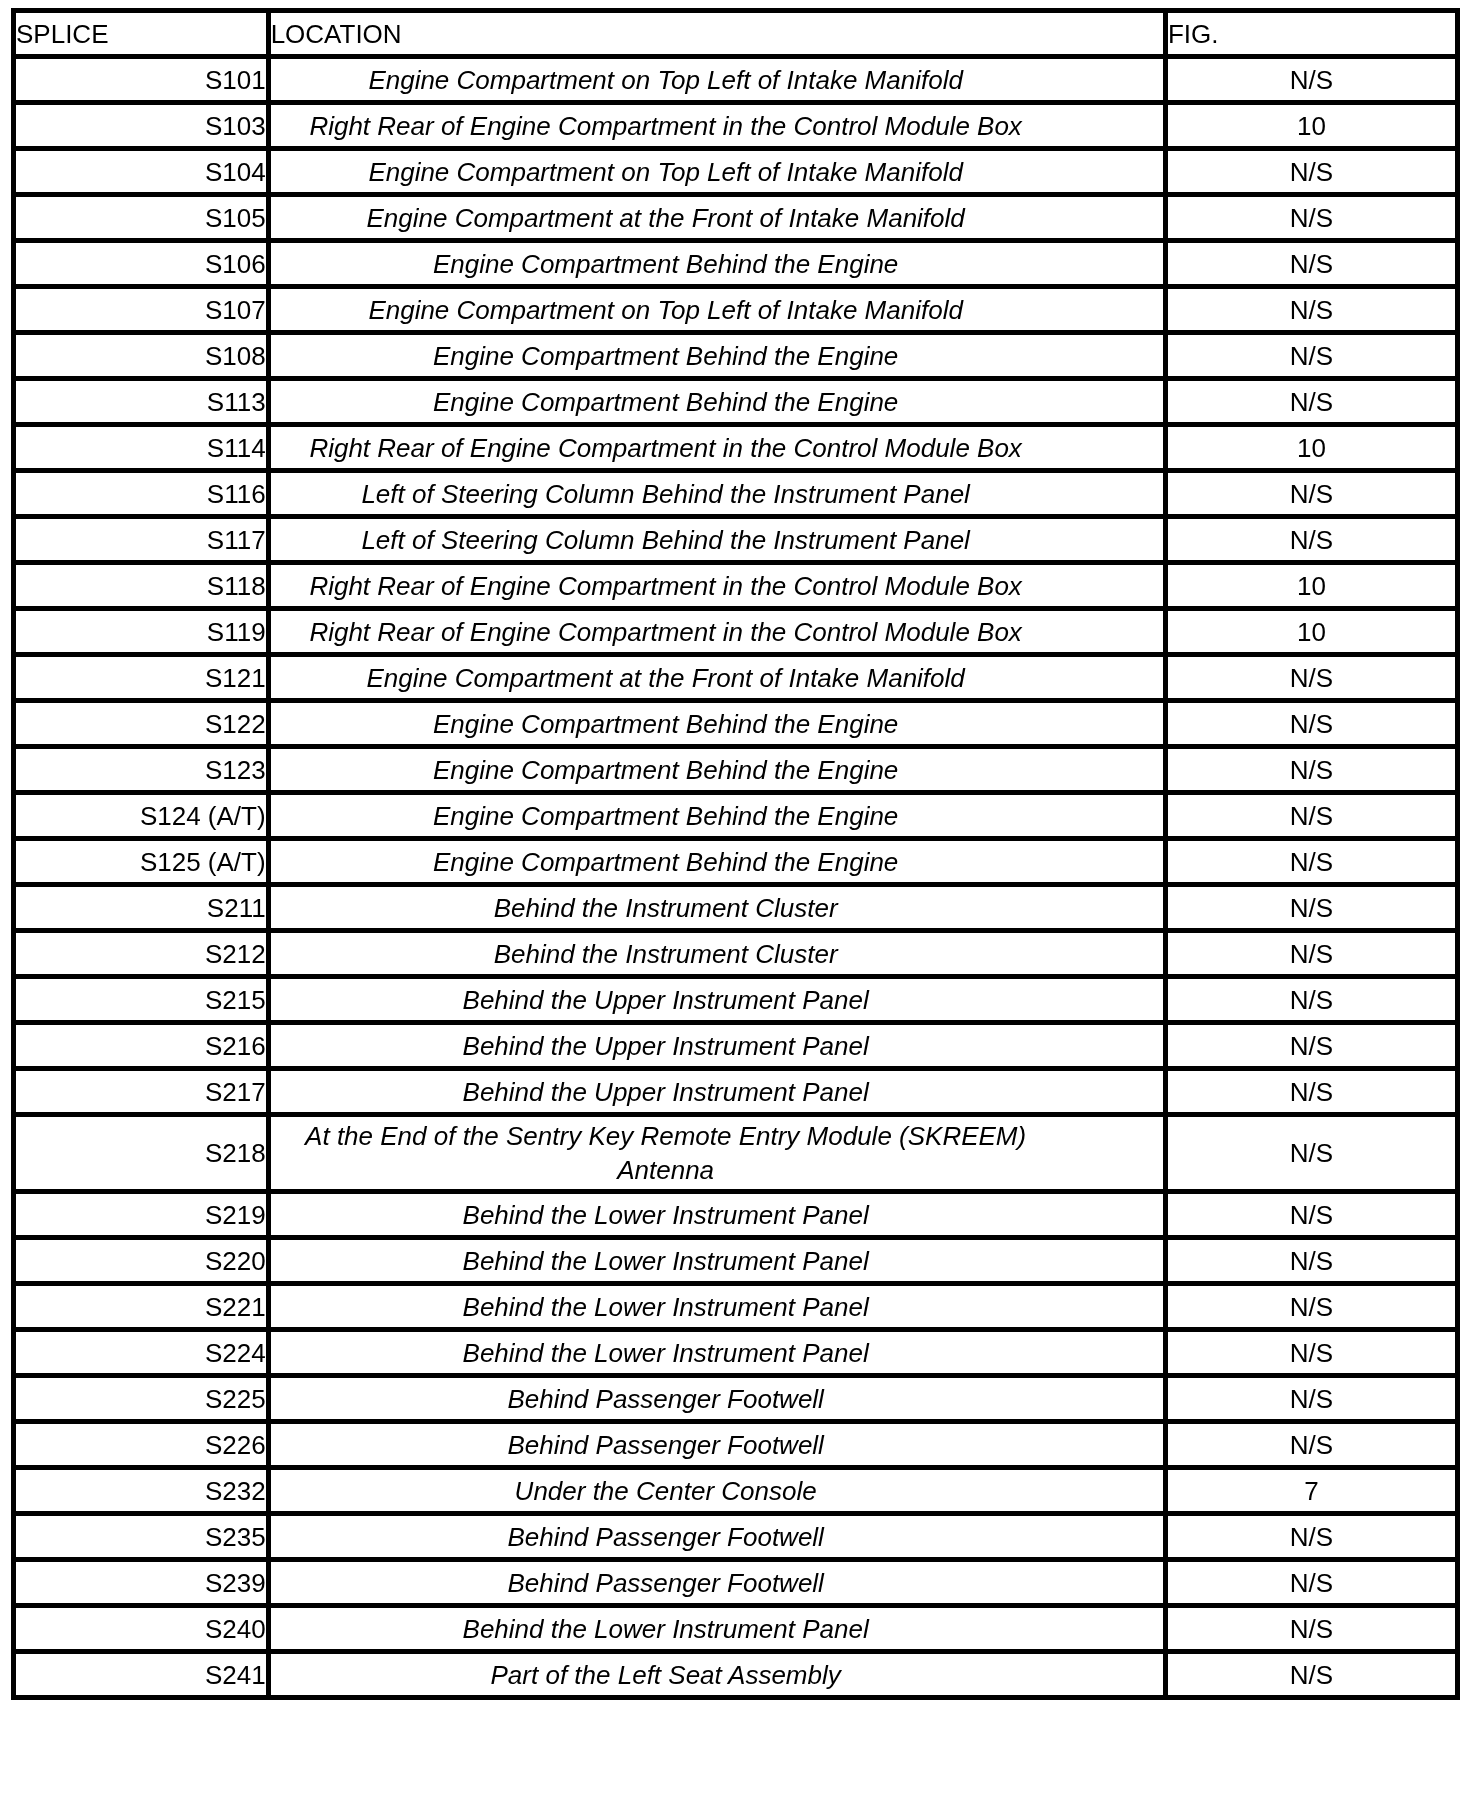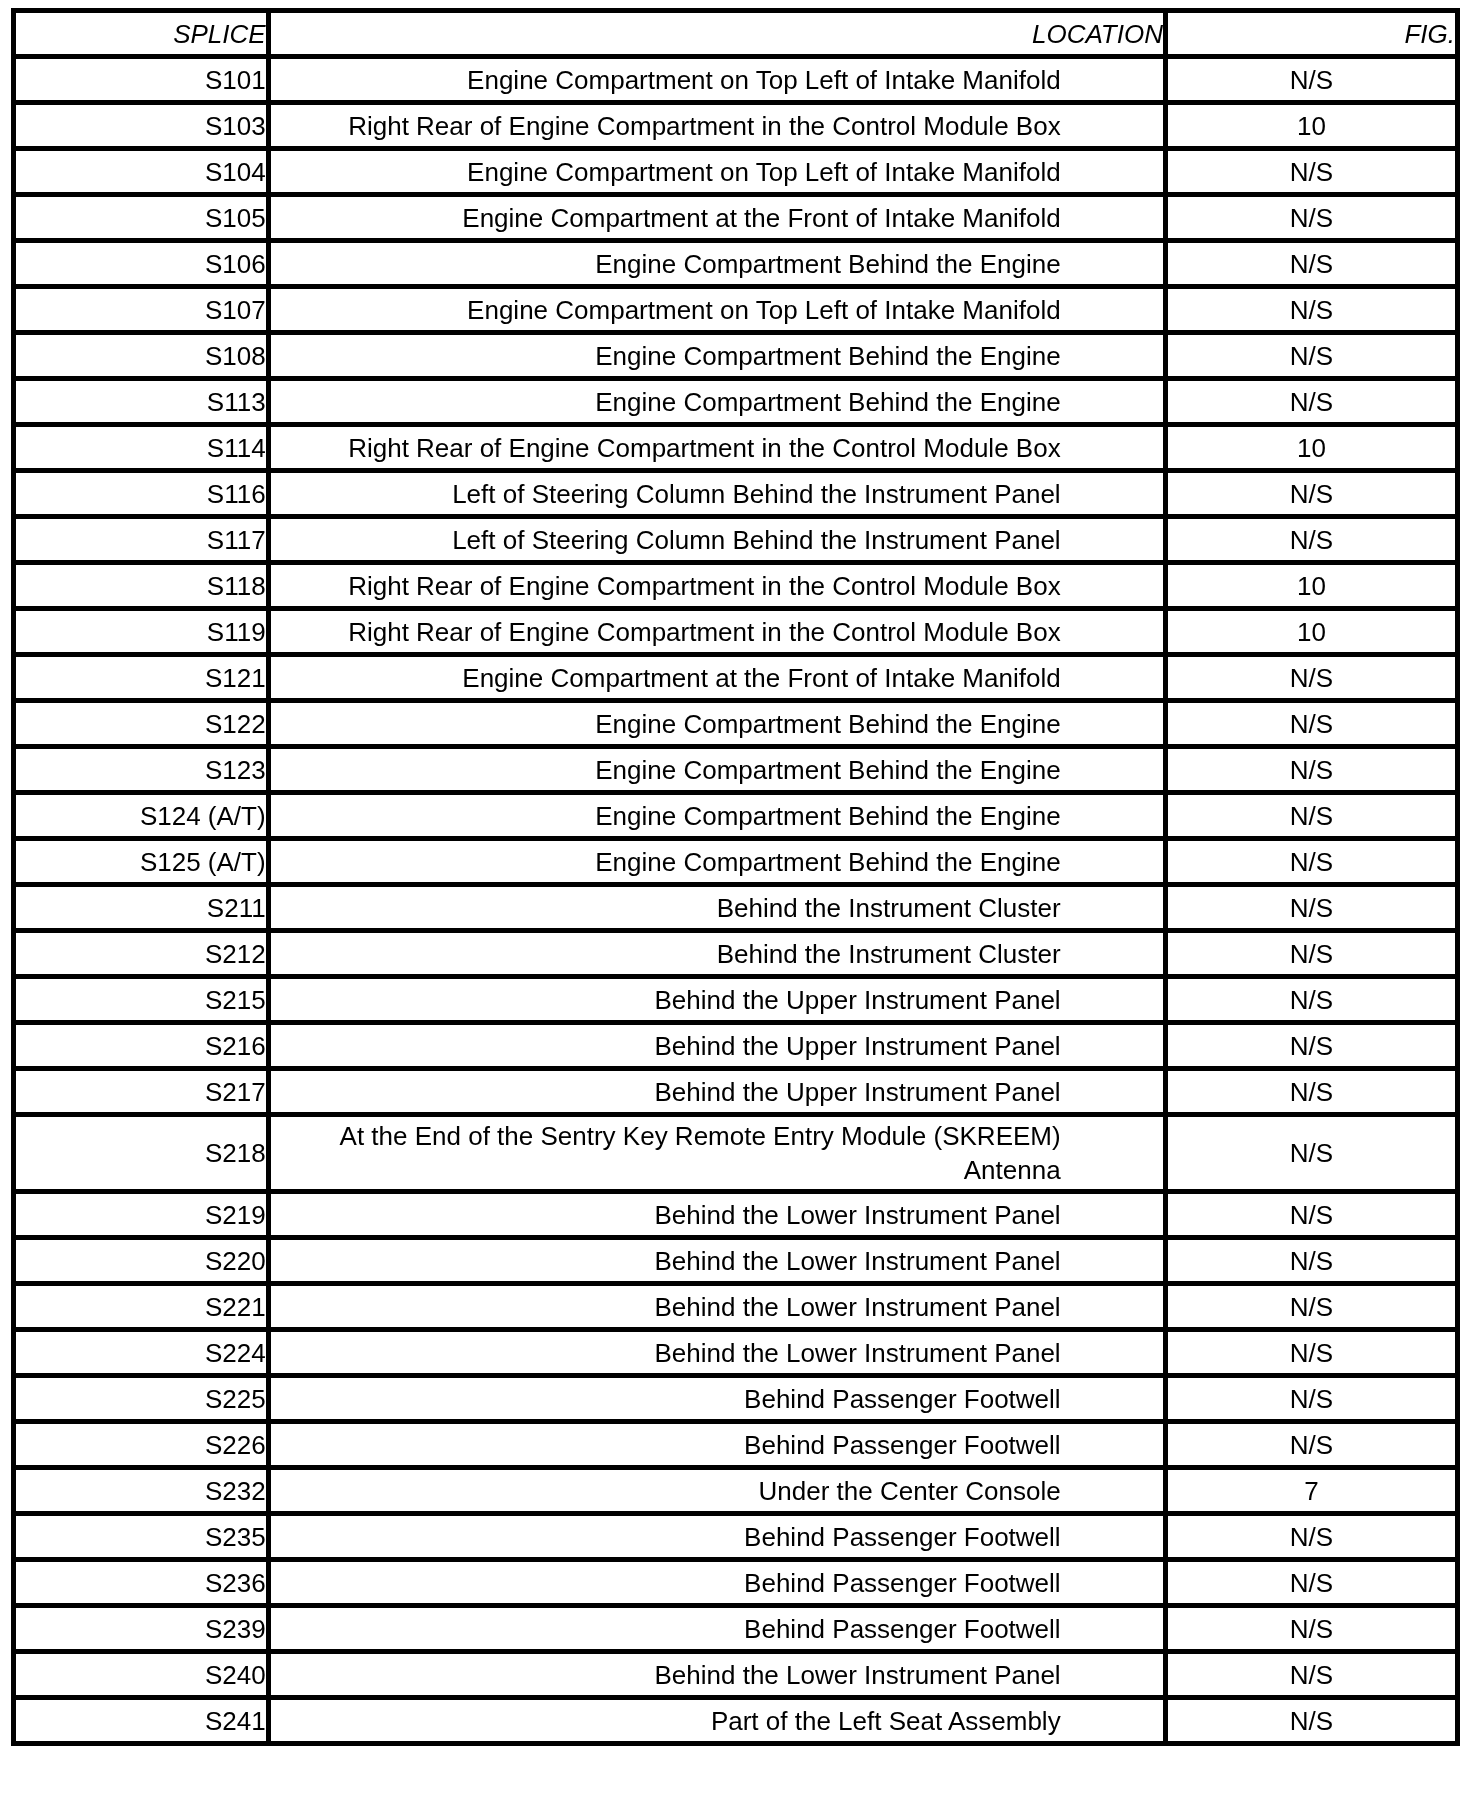--- a/index.html
+++ b/index.html
@@ -36,8 +36,7 @@
   .splice-table col.col-fig    { width: 289px; }
 
   .splice-table th {
-    text-align: right;
-    font-style: italic;
+    text-align: left;
   }
   .c-splice {
     text-align: right;

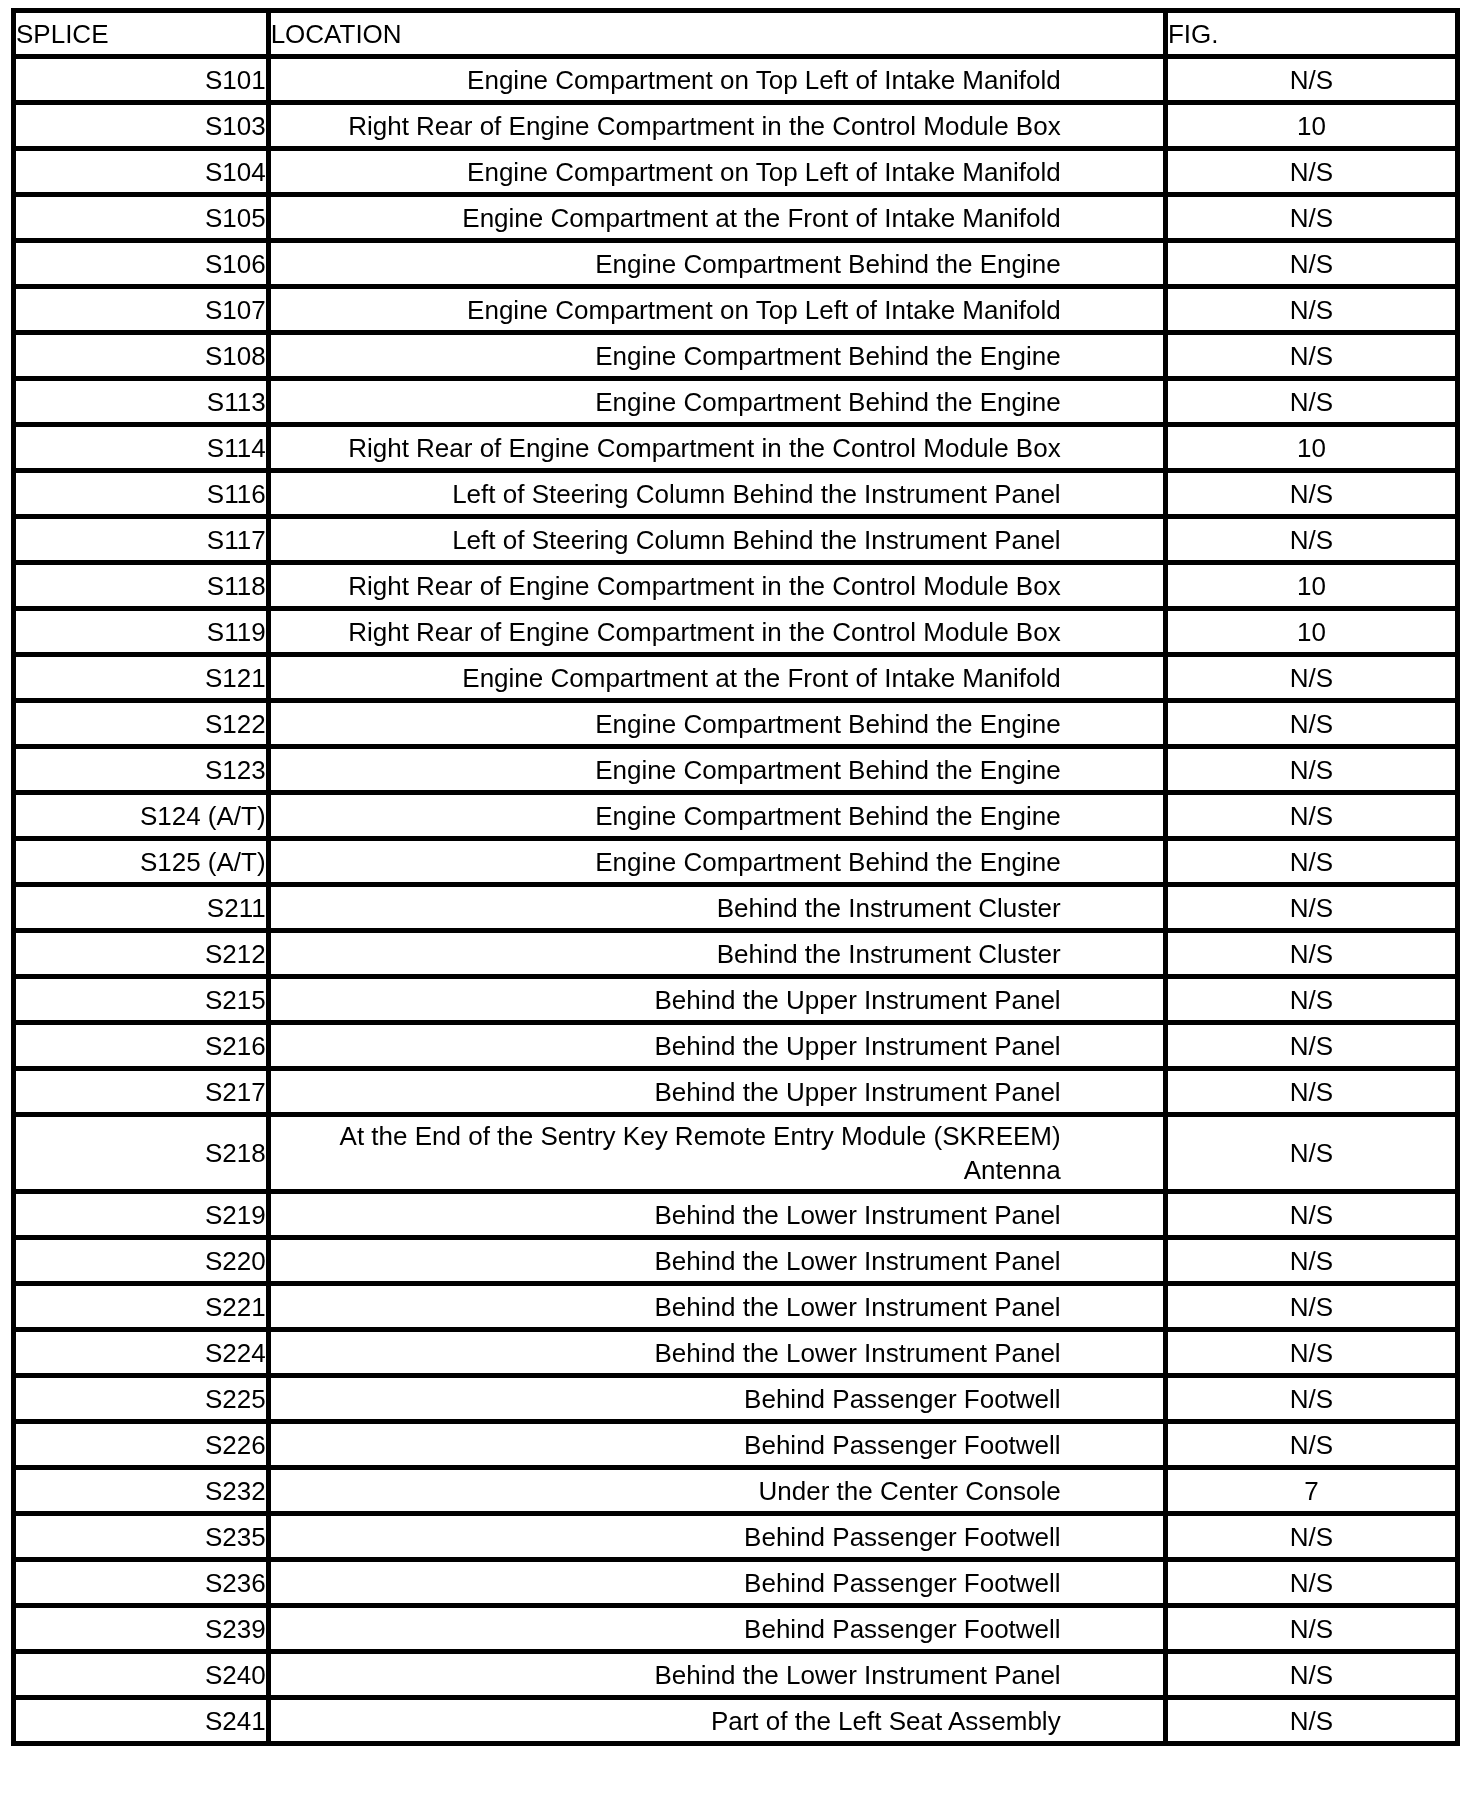--- a/index.html
+++ b/index.html
@@ -42,9 +42,10 @@
     text-align: right;
   }
   .c-loc {
-    text-align: right;
+    text-align: center;
     padding-left: 18px;
     padding-right: 12px;
+    font-style: italic;
   }
   .c-loc .loc-text {
     max-width: 790px;

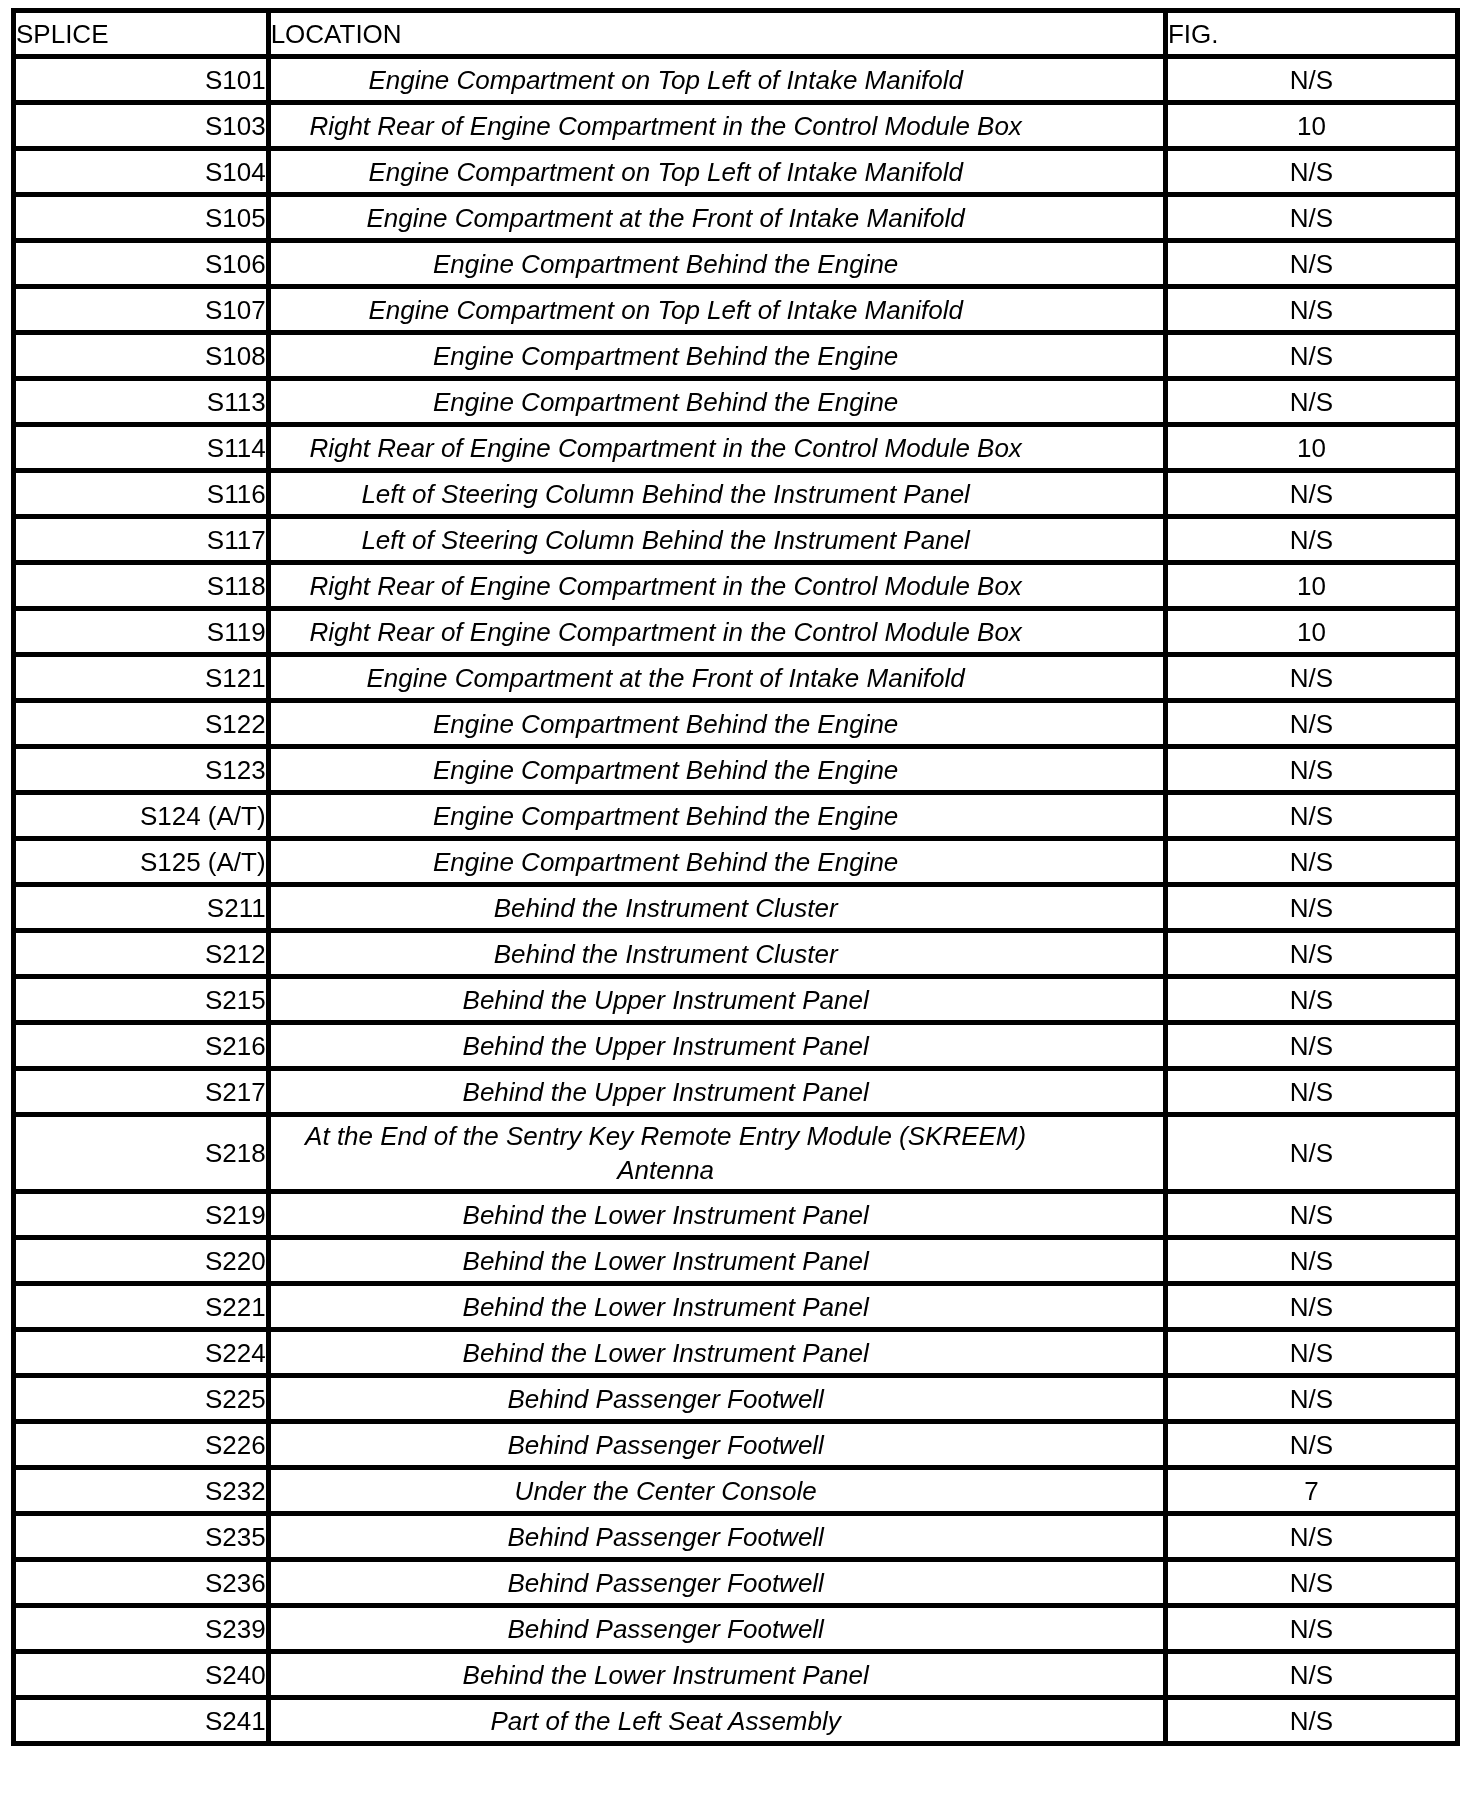--- a/index.html
+++ b/index.html
@@ -330,13 +330,6 @@
     <td class="c-fig">N/S</td>
   </tr>
 
-  <tr>
-    <td class="c-splice">S236</td>
-    <td class="c-loc">
-      <div class="loc-text">Behind Passenger Footwell</div>
-    </td>
-    <td class="c-fig">N/S</td>
-  </tr>
 
   <tr>
     <td class="c-splice">S239</td>

